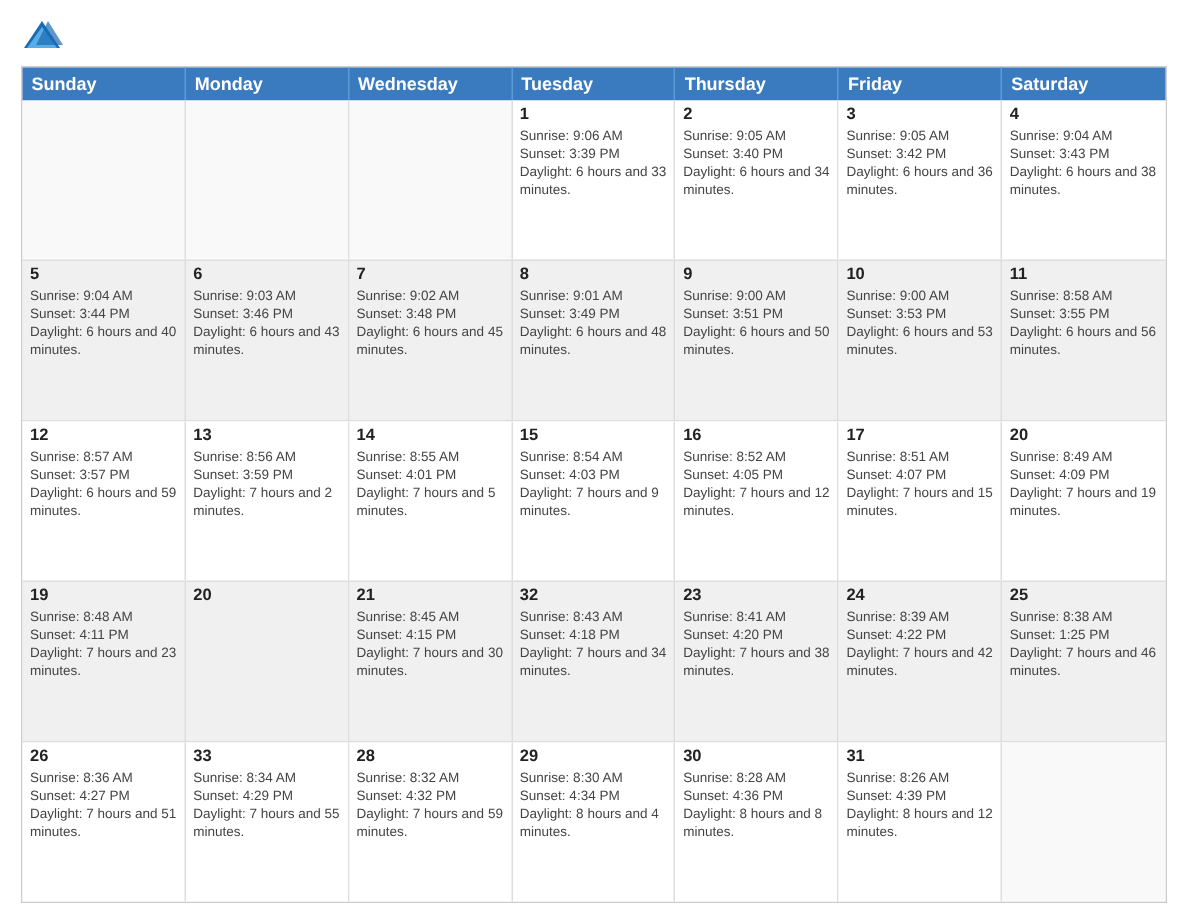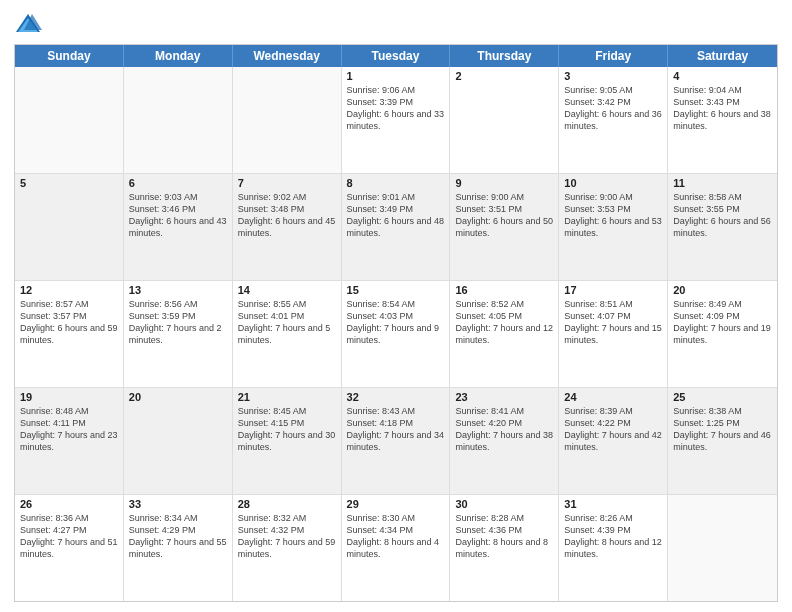--- a/index.html
+++ b/index.html
@@ -67,7 +67,7 @@
       font-size: 12px;
       font-weight: bold;
       padding: 4px 6px;
-      text-align: center;
+      text-align: left;
       border-right: 1px solid #5a9bd5;
     }
     .cal-header-cell:last-child { border-right: none; }

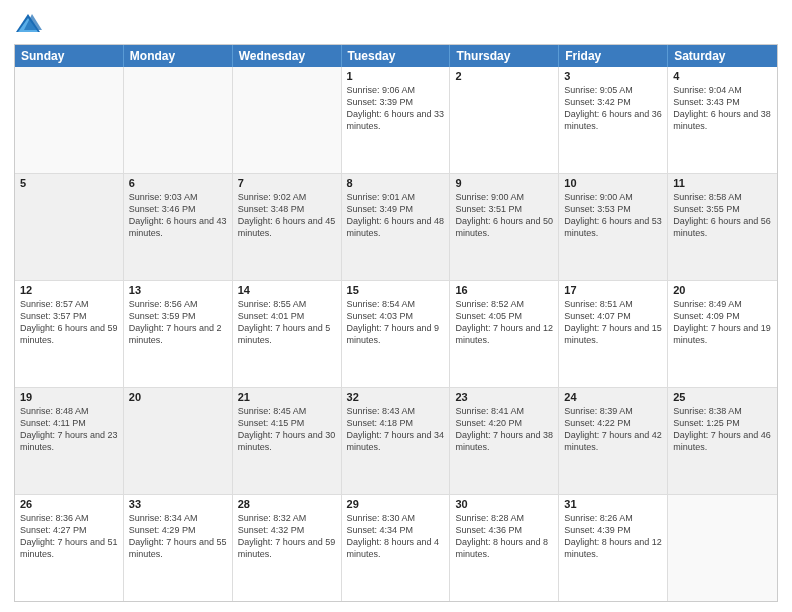--- a/index.html
+++ b/index.html
@@ -152,6 +152,9 @@
           </div>
           <div class="cal-cell">
             <div class="day-num">2</div>
+            <div class="day-info">Sunrise: 9:05 AM
+Sunset: 3:40 PM
+Daylight: 6 hours and 34 minutes.</div>
           </div>
           <div class="cal-cell">
             <div class="day-num">3</div>

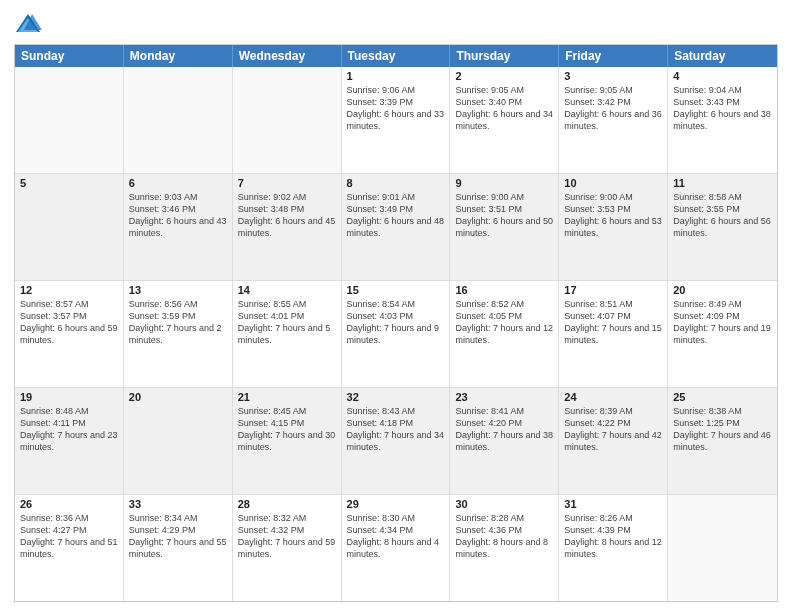--- a/index.html
+++ b/index.html
@@ -172,6 +172,9 @@
         <div class="cal-row">
           <div class="cal-cell shaded">
             <div class="day-num">5</div>
+            <div class="day-info">Sunrise: 9:04 AM
+Sunset: 3:44 PM
+Daylight: 6 hours and 40 minutes.</div>
           </div>
           <div class="cal-cell shaded">
             <div class="day-num">6</div>

